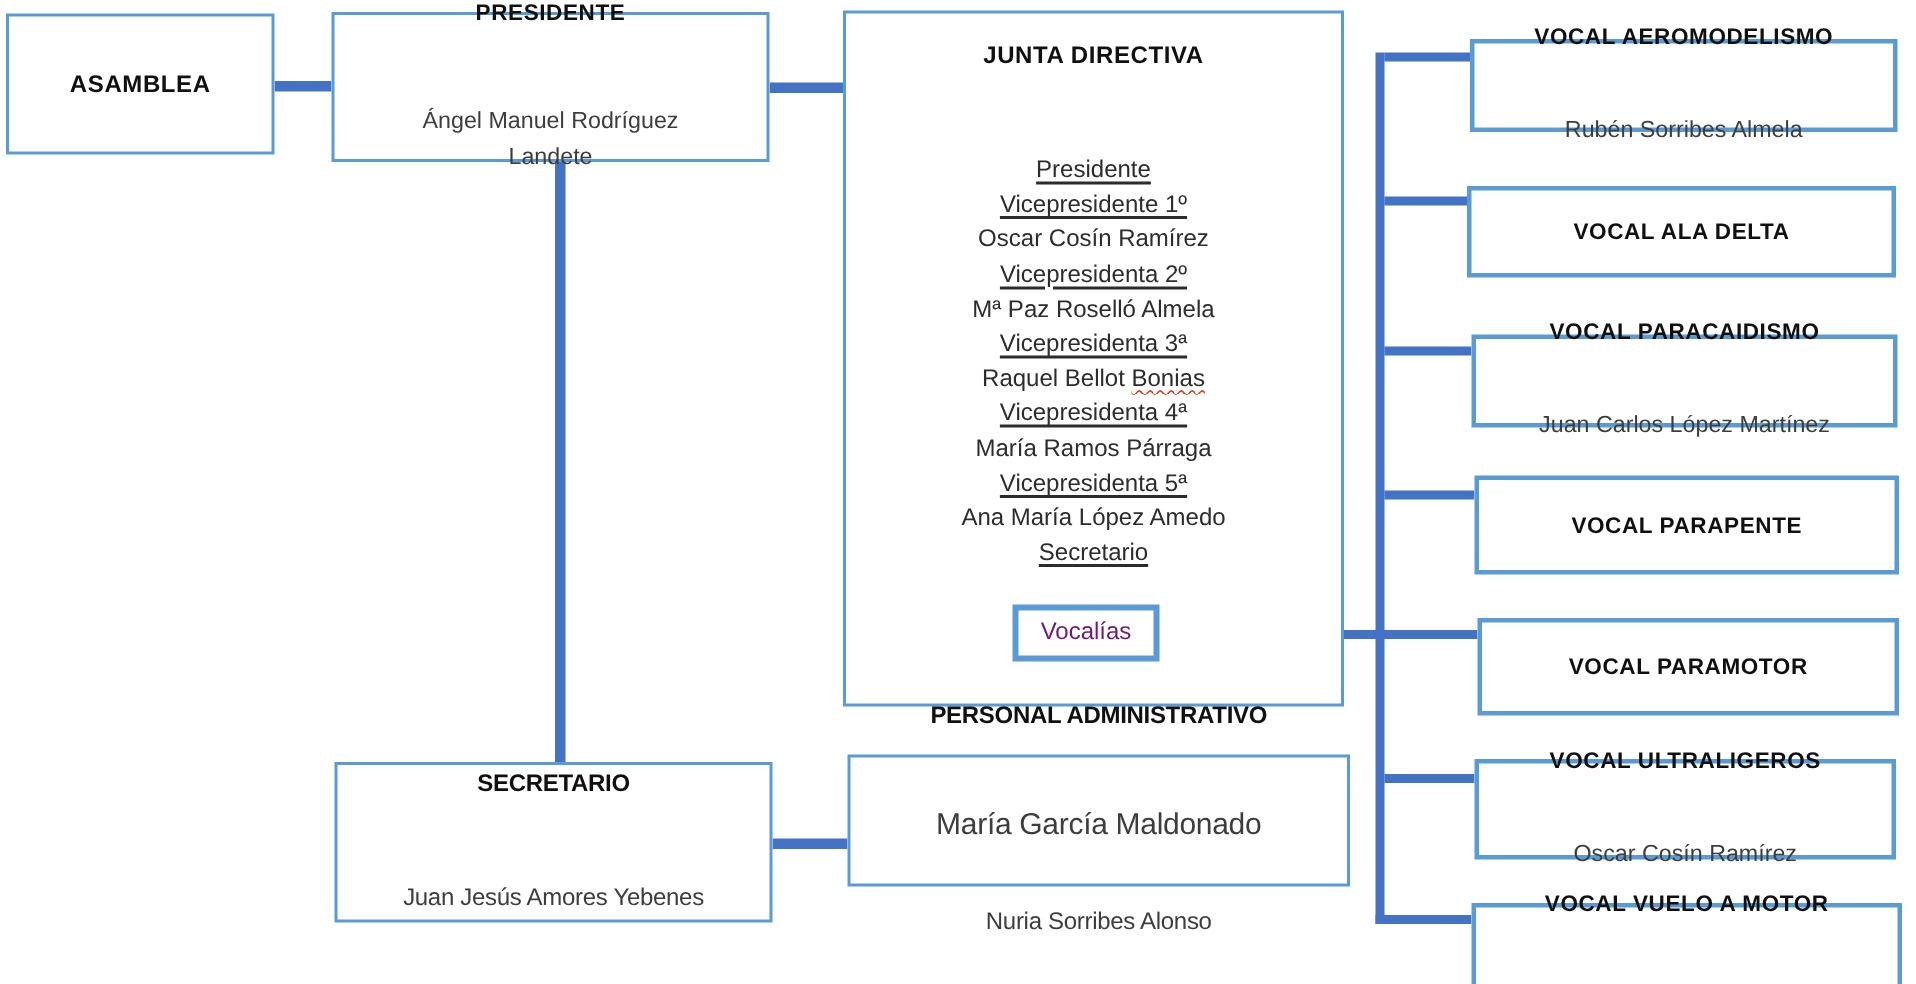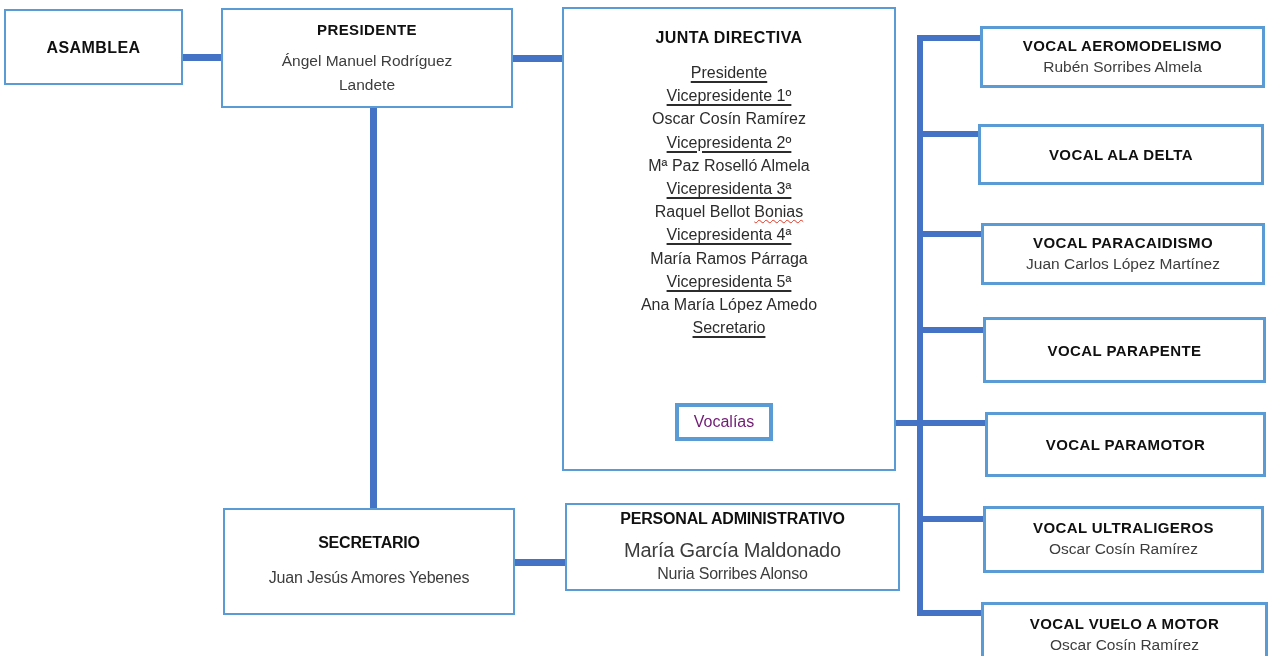--- a/index.html
+++ b/index.html
@@ -11,6 +11,7 @@
     position:absolute;background:#ffffff;border:2px solid #5b9bd5;box-sizing:border-box;
     display:flex;flex-direction:column;align-items:center;justify-content:center;
     text-align:center;
+    gap:41px;
   }
   .vbox{border-width:3px;margin-top:20px;}
   .title{font-weight:bold;color:#101010;font-size:15px;letter-spacing:.4px;line-height:19px;}

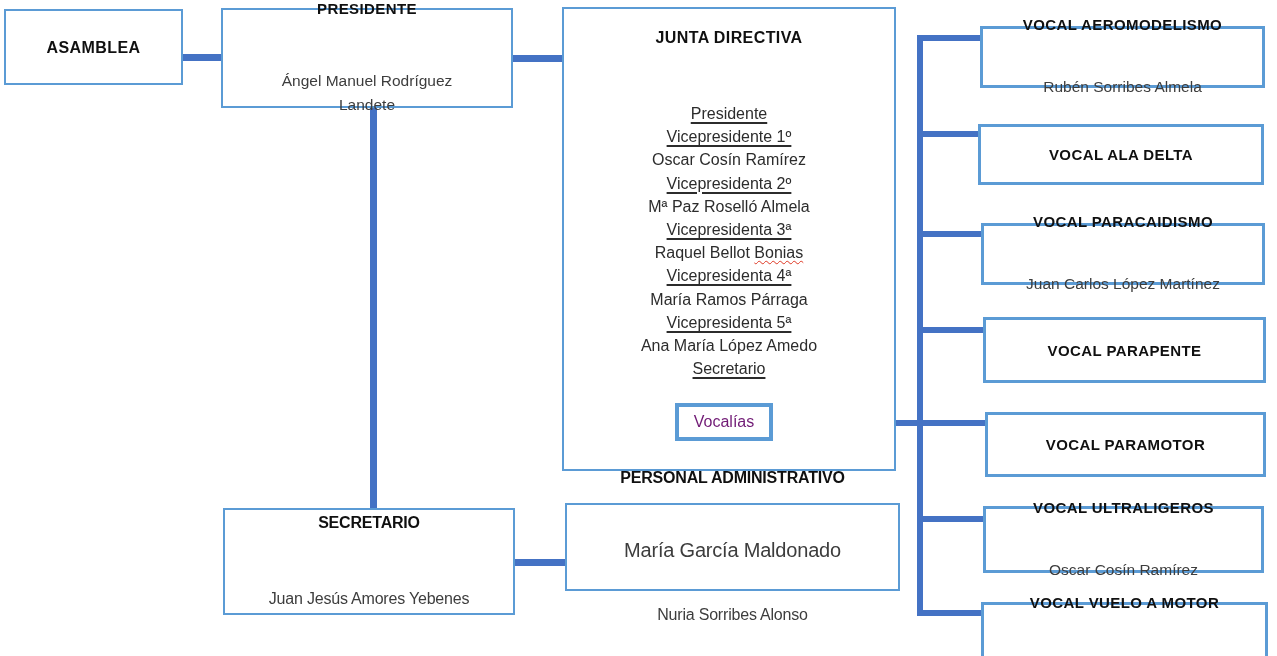--- a/index.html
+++ b/index.html
@@ -48,7 +48,7 @@
   <div class="connector" style="left:923px;top:516px;width:60px;height:6px"></div>
   <div class="connector" style="left:917px;top:610px;width:64px;height:6px"></div>
 
-  <div class="box" style="left:4px;top:9px;width:179px;height:76px">
+  <div class="box" style="left:4px;top:9px;width:179px;height:94px">
     <div class="title title-lg">ASAMBLEA</div>
   </div>
 

